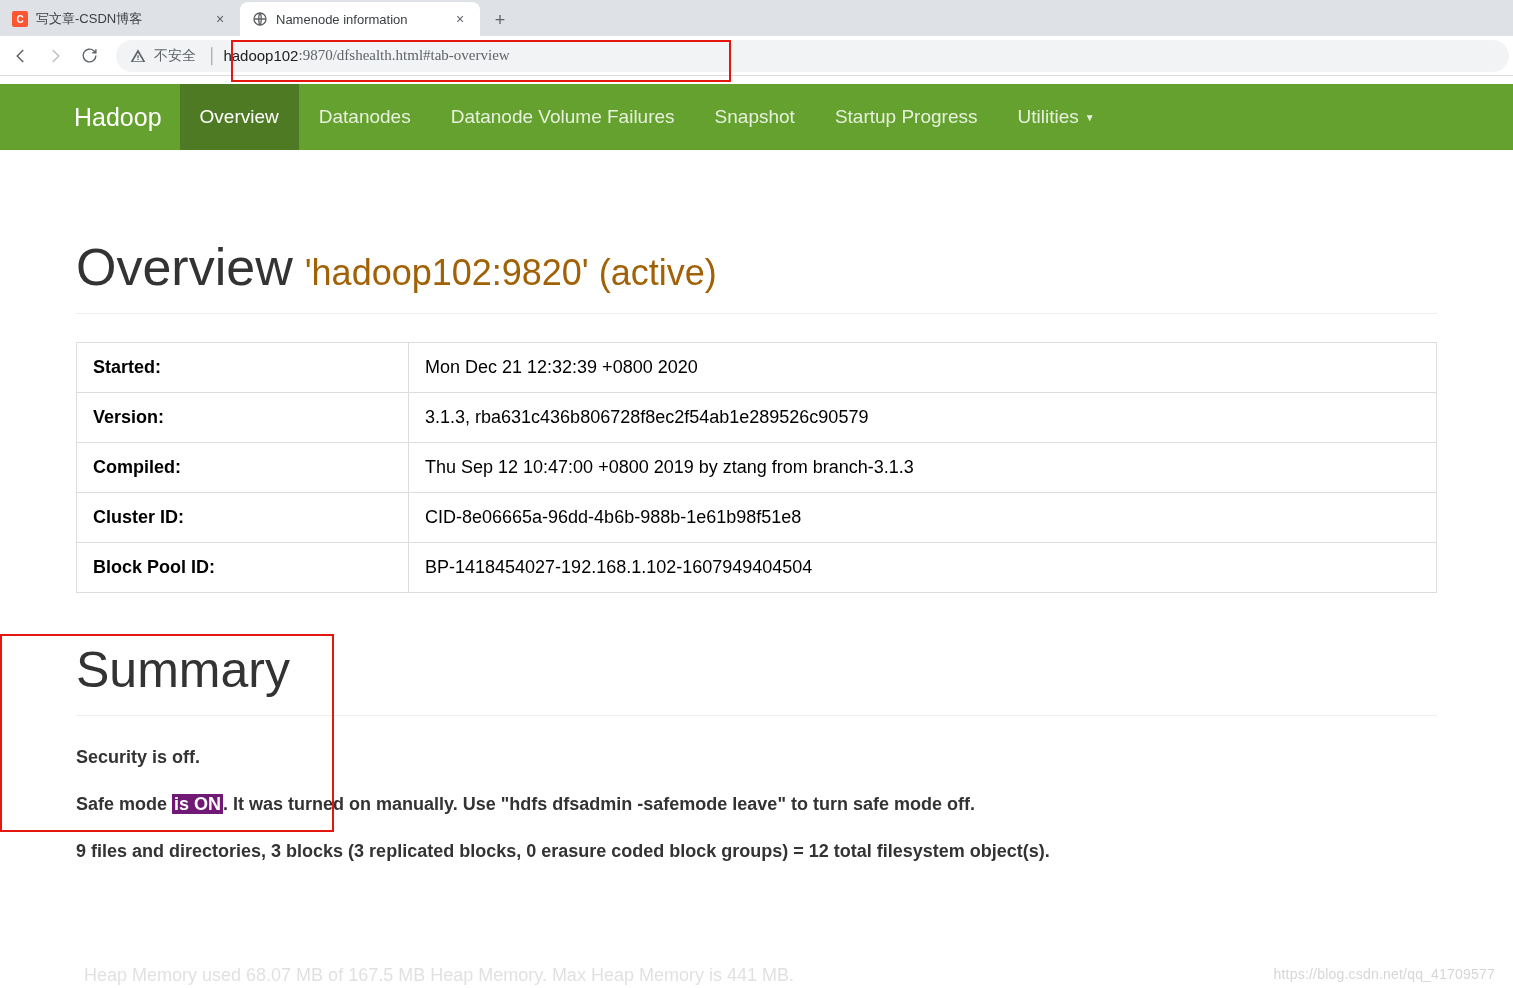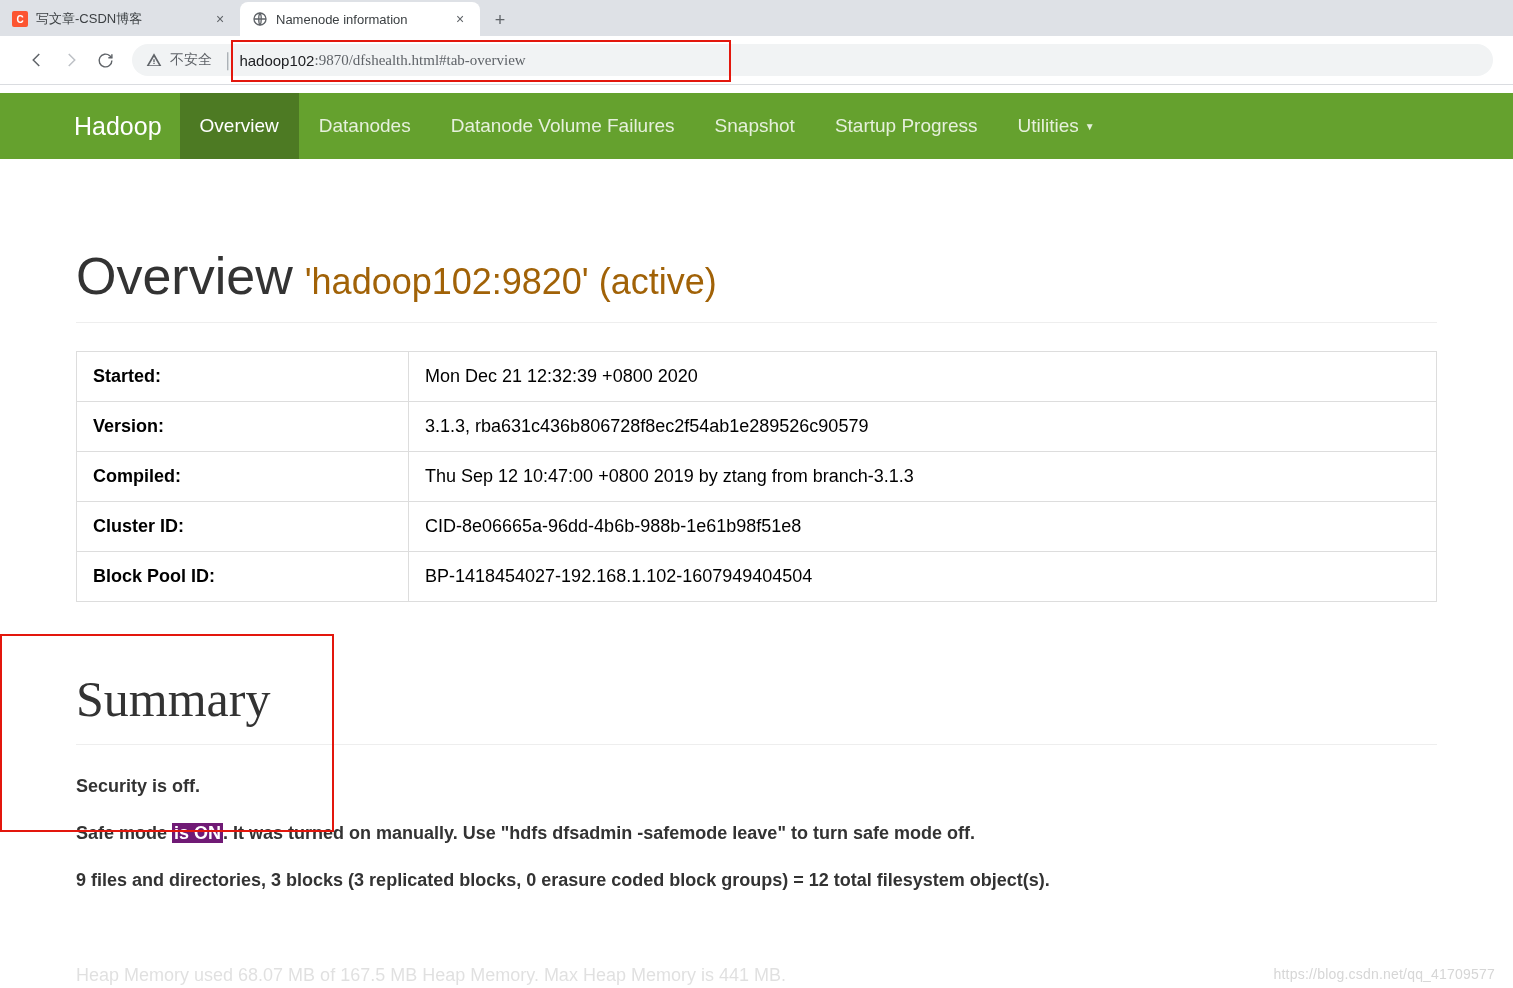--- a/index.html
+++ b/index.html
@@ -17,7 +17,7 @@
     .csdn-favicon { width:16px; height:16px; background:#fc5531; color:#fff; font-size:10px; font-weight:bold; display:flex; align-items:center; justify-content:center; border-radius:2px; }
     .globe-favicon svg { width:16px; height:16px; }
 
-    .addr-bar { height: 49px; background: #fff; display: flex; align-items: center; padding: 0 20px; border-bottom: 1px solid #dadce0; }
+    .addr-bar { height: 40px; background: #fff; display: flex; align-items: center; padding: 0 4px; border-bottom: 1px solid #dadce0; }
     .nav-btn { width: 34px; height: 34px; display:flex; align-items:center; justify-content:center; color:#5f6368; cursor:pointer; border-radius:50%; }
     .nav-btn.disabled { color:#bdc1c6; }
     .url-box { flex:1; height:32px; margin-left:10px; background:#f1f3f4; border-radius:16px; display:flex; align-items:center; padding:0 14px; font-size:15px; color:#202124; position:relative; }

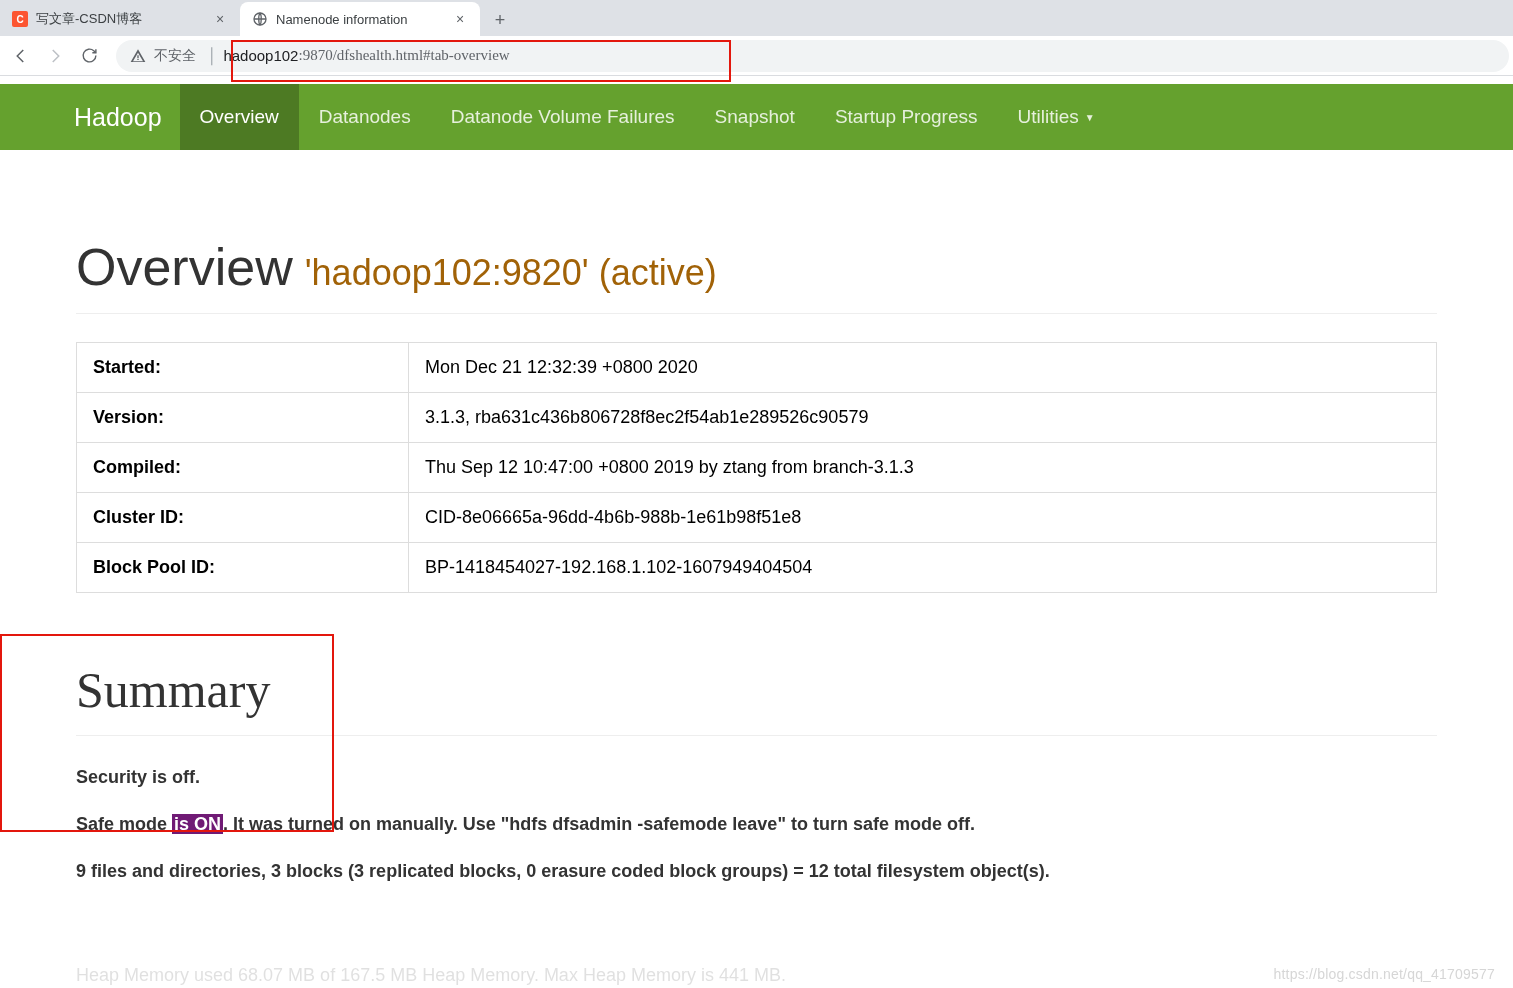--- a/index.html
+++ b/index.html
@@ -47,7 +47,7 @@
     table.info th, table.info td { text-align:left; padding:14px 16px; border:1px solid #ddd; }
     table.info th { width:332px; font-weight:700; background:#fff; }
 
-    .section-h { font-size:50px; font-weight:400; color:#333; margin-top:68px;font-family:Liberation Serif, serif; }
+    .section-h { font-size:50px; font-weight:400; color:#333; margin-top:48px; }
     .summary-p { font-size:18px; color:#333; margin-top:20px; line-height:1.5;font-weight:bold; }
     .hl { background:#701a75; color:#fff; padding:0 2px; }
 

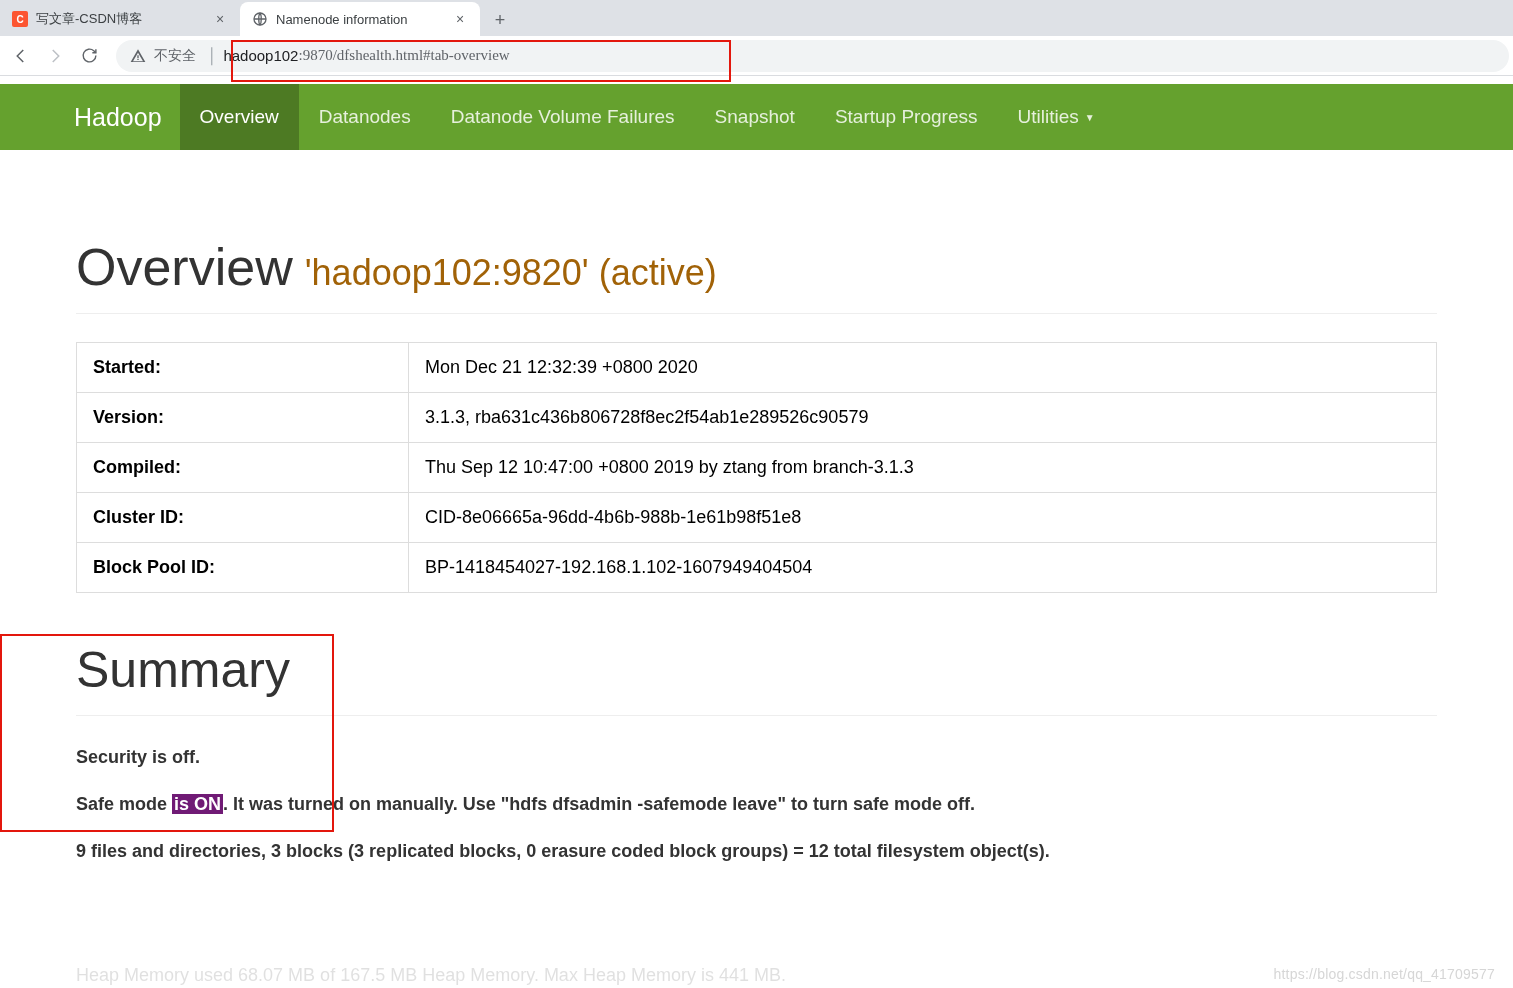--- a/index.html
+++ b/index.html
@@ -52,7 +52,7 @@
     .hl { background:#701a75; color:#fff; padding:0 2px; }
 
     .watermark { position:absolute; right:18px; bottom:6px; font-size:14px; color:#d6d6d6; letter-spacing:0.2px; }
-    .bottom-cut { position:absolute; left:76px; bottom:2px; font-size:18px; color:#888; width:1000px; white-space:nowrap; overflow:hidden; }
+    .bottom-cut { position:absolute; left:84px; bottom:2px; font-size:18px; color:#888; width:1000px; white-space:nowrap; overflow:hidden; }
   </style>
 </head>
 <body>

